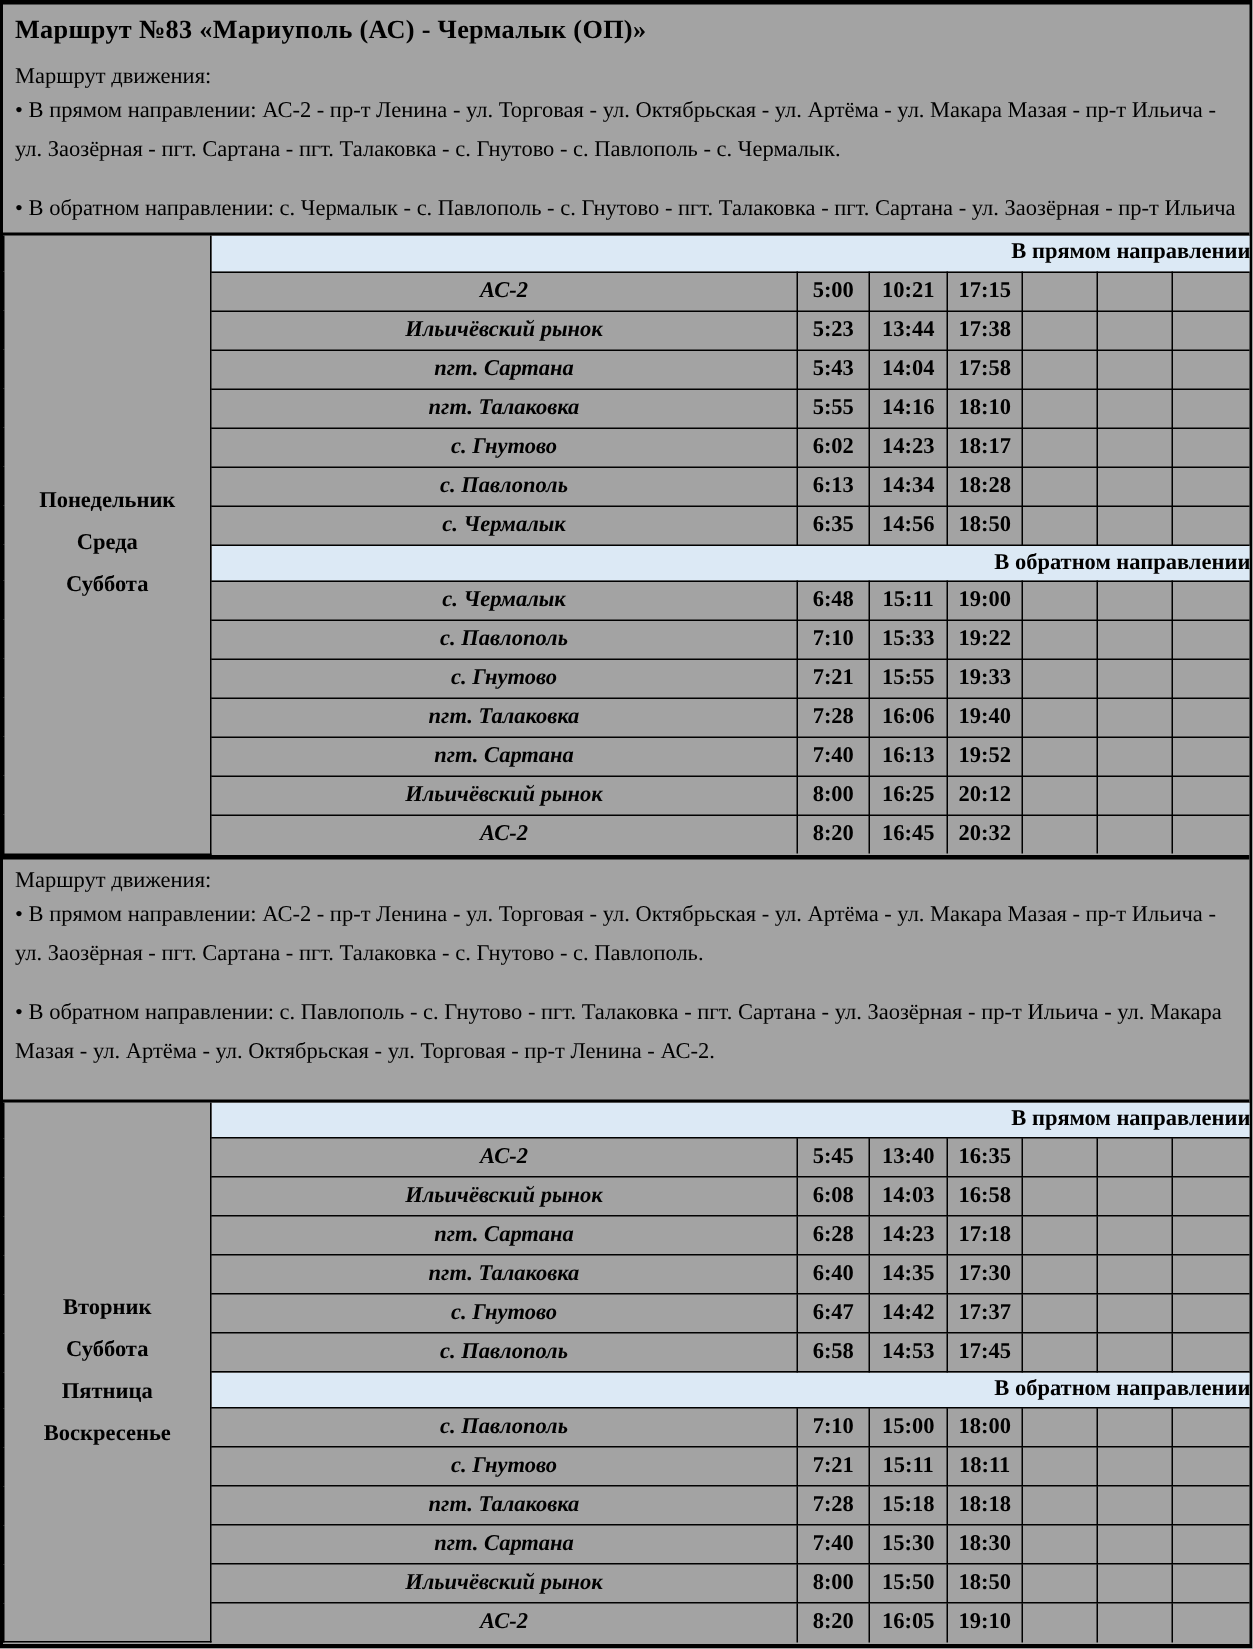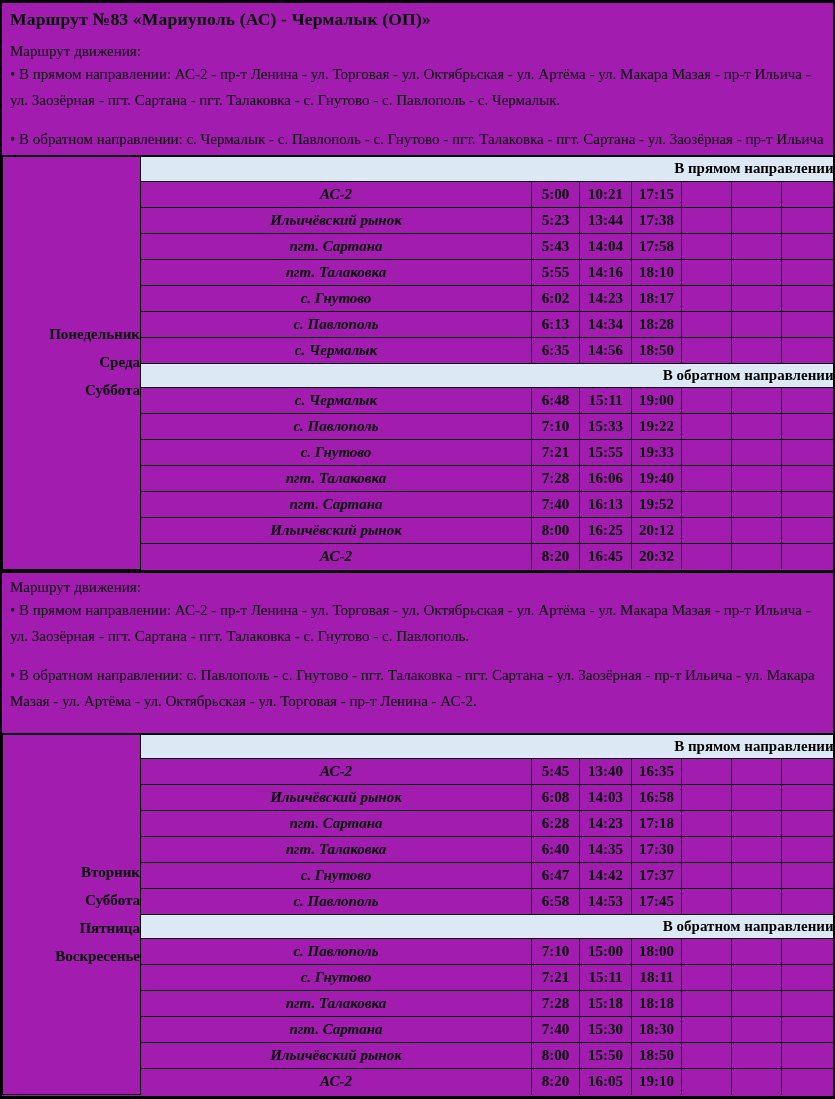--- a/index.html
+++ b/index.html
@@ -5,7 +5,7 @@
   html, body { margin: 0; padding: 0; background: #fff; }
   .page {
     width: 835px; height: 1099px; box-sizing: border-box;
-    background: #a21caf; color: #000;
+    background: #a3a3a3; color: #000;
     border: 2px solid #000; border-top-width: 3px; border-bottom-width: 3px;
     font-family: "Liberation Serif", "DejaVu Serif", serif;
     overflow: hidden;

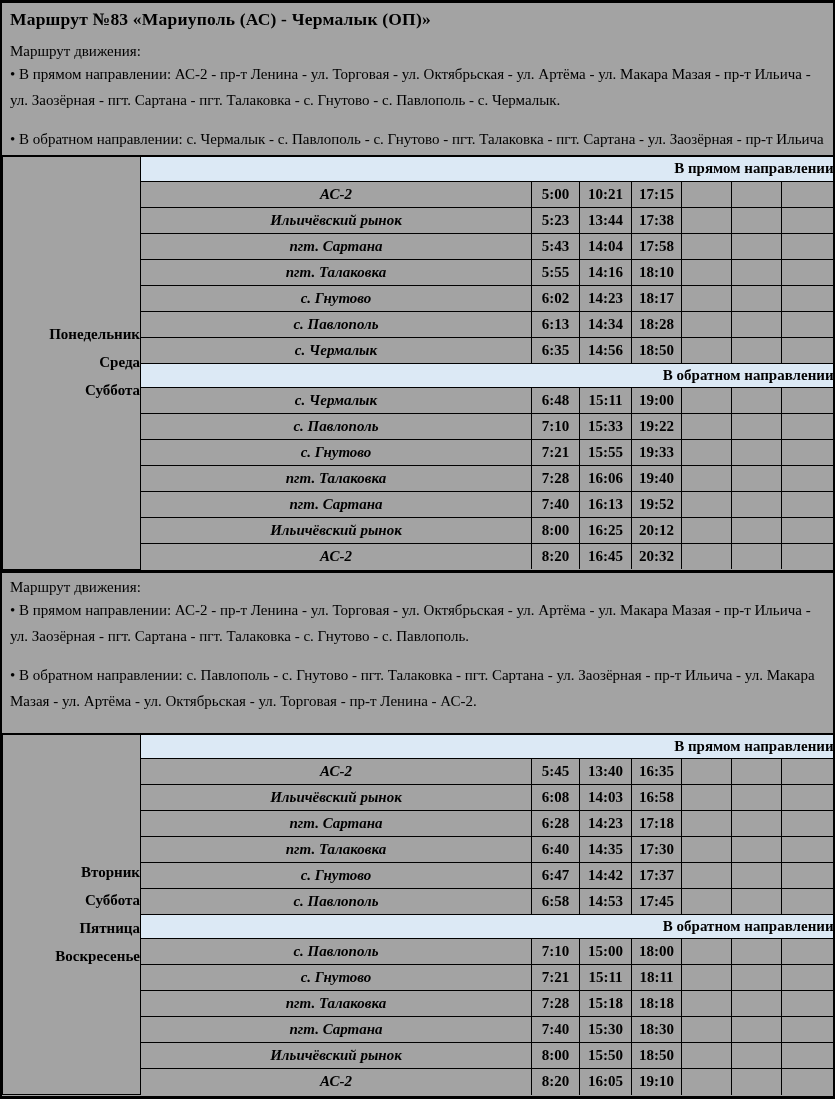--- a/index.html
+++ b/index.html
@@ -36,7 +36,7 @@
     border-left: none; border-right: 2px solid #000; border-bottom: none;
     text-align: center; vertical-align: middle;
   }
-  .day-label { font-size: 15px; line-height: 19px; margin: 9px 0; text-align: right; }
+  .day-label { font-size: 15px; line-height: 19px; margin: 9px 0; }
   td.dir-header { text-align: right; }
   td.stop-name { text-align: center; padding-left: 6px; font-style: italic; }
   td.time-cell { text-align: center; }

